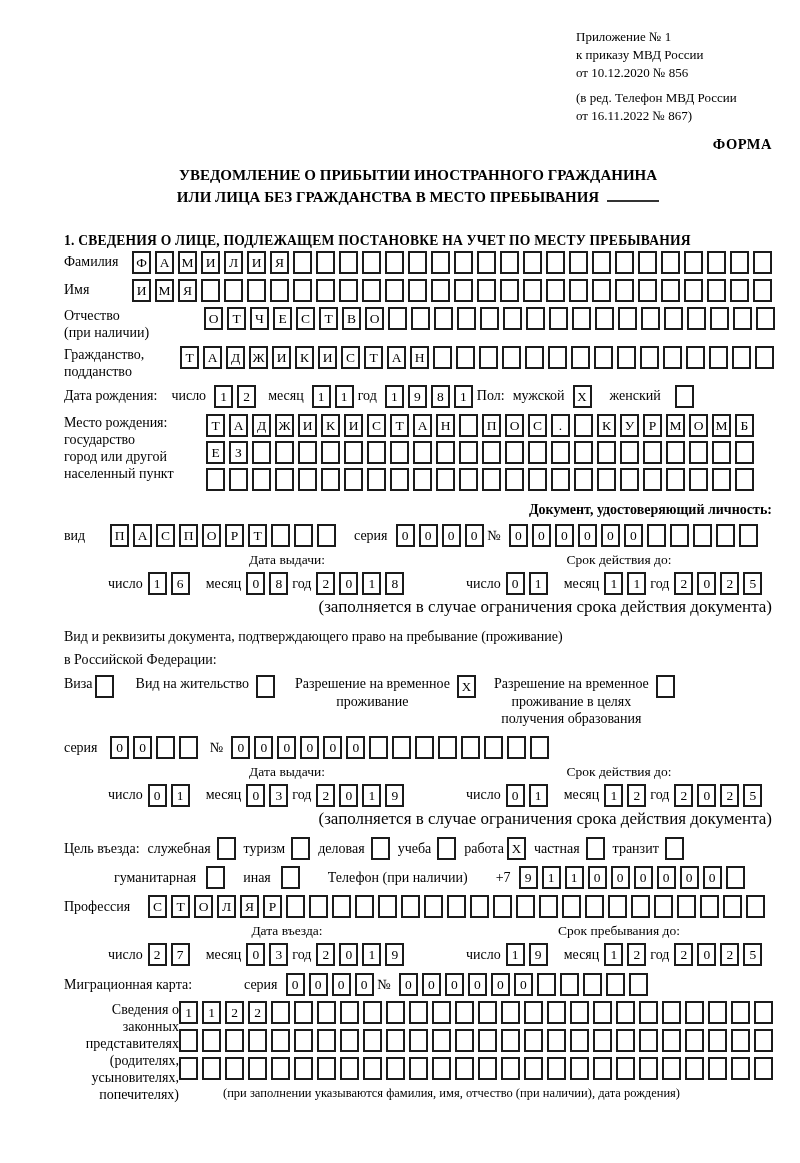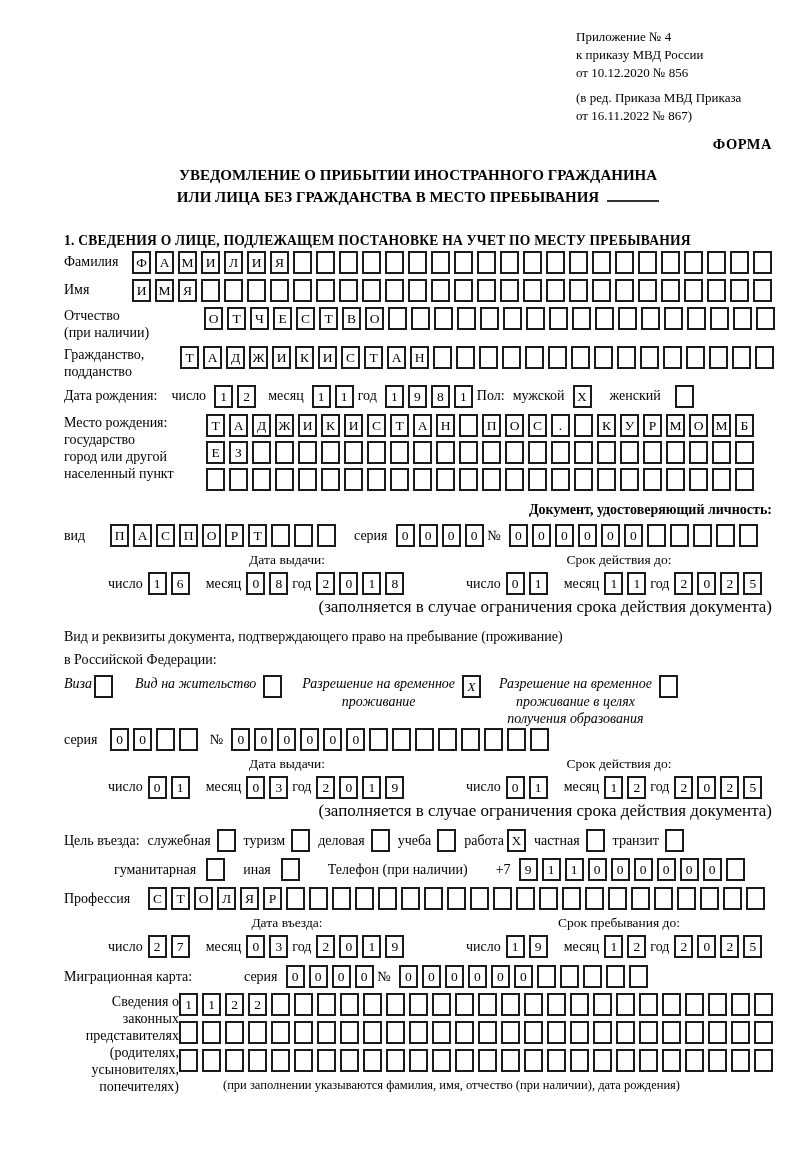--- a/index.html
+++ b/index.html
@@ -69,7 +69,7 @@
 <div class="page">
 
   <div class="req">
-    <div>Приложение № 4</div>
+    <div>Приложение № 1</div>
     <div>к приказу МВД России</div>
     <div>от 10.12.2020 № 856</div>
     <div class="grp2">

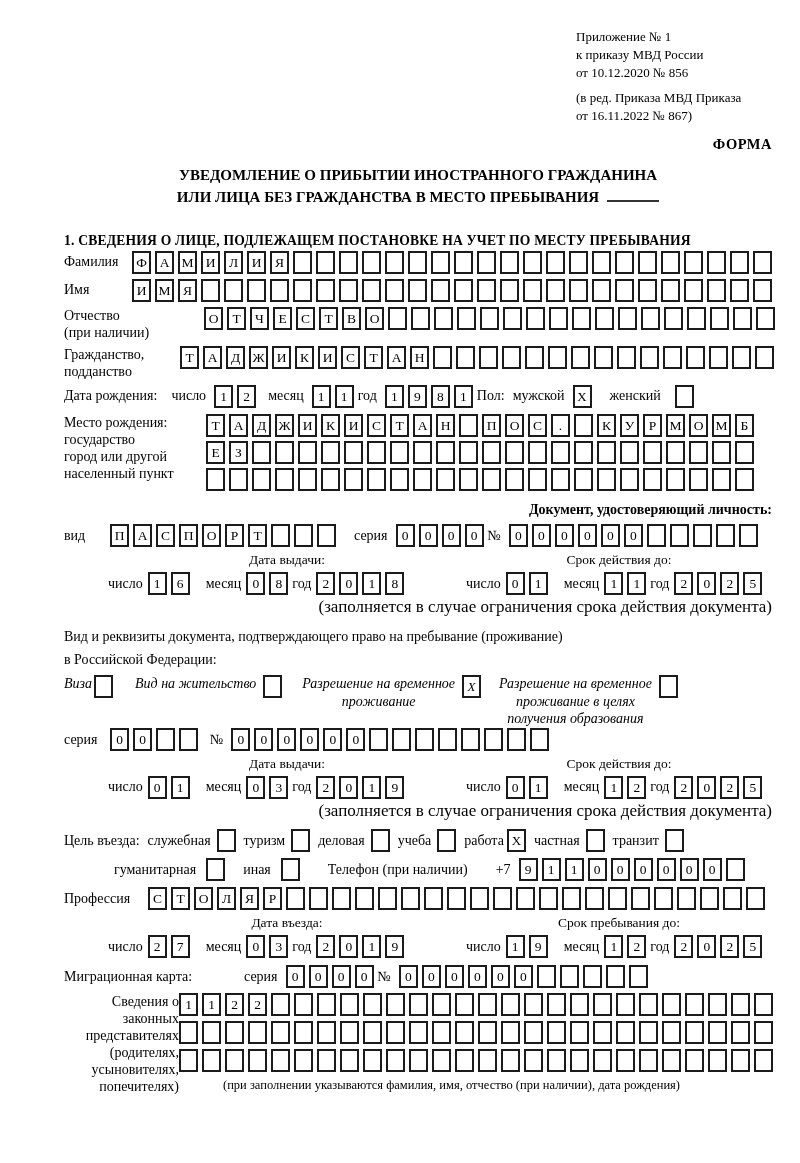--- a/index.html
+++ b/index.html
@@ -73,7 +73,7 @@
     <div>к приказу МВД России</div>
     <div>от 10.12.2020 № 856</div>
     <div class="grp2">
-      <div>(в ред. Приказа МВД Приказа</div>
+      <div>(в ред. Телефон МВД России</div>
       <div>от 16.11.2022 № 867)</div>
     </div>
   </div>

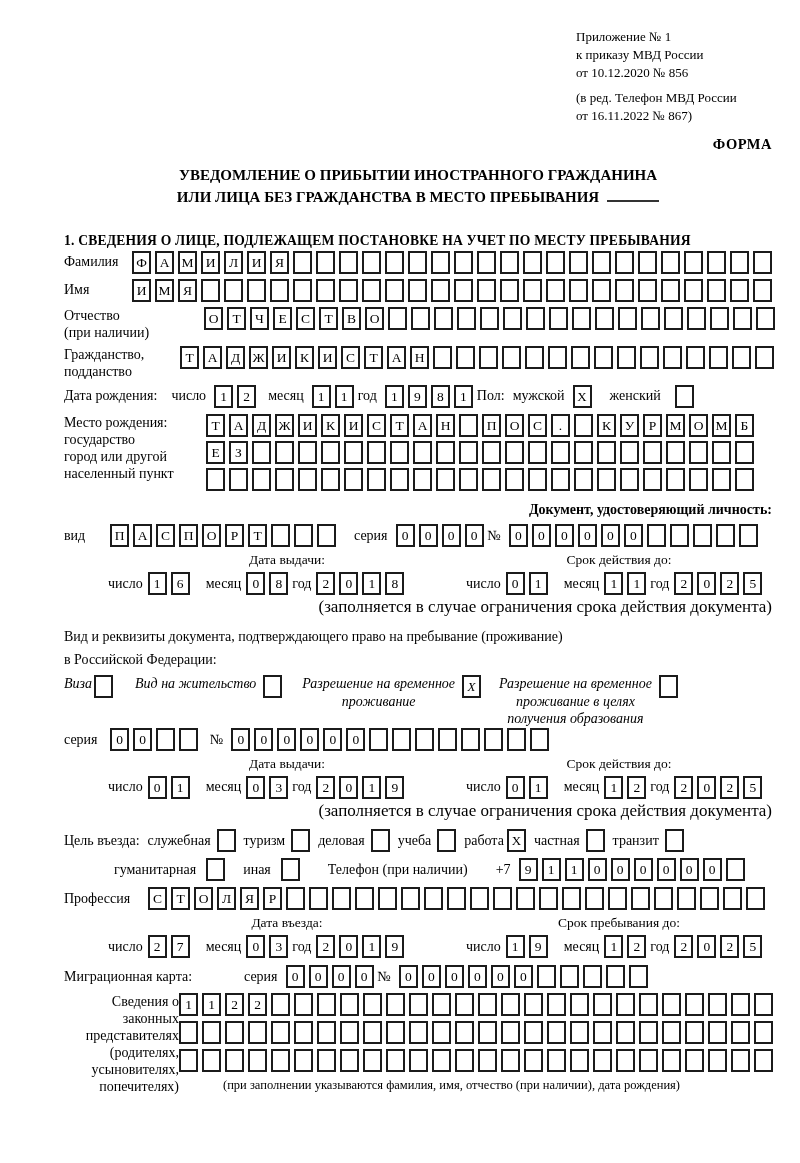--- a/index.html
+++ b/index.html
@@ -52,7 +52,7 @@
   .date-note{text-align:right;font-size:17px;margin-top:1px;}
   
   .intro{margin-top:8px;line-height:1.65;}
-  .permits{display:flex;align-items:flex-start;margin-top:4px;margin-bottom:0;font-style:italic;}
+  .permits{display:flex;align-items:flex-start;margin-top:4px;margin-bottom:8px;}
   .permit{display:flex;align-items:flex-start;}
   .permit .ptext{text-align:center;line-height:17.5px;}
   .permit .cbox{margin-left:7px;}

